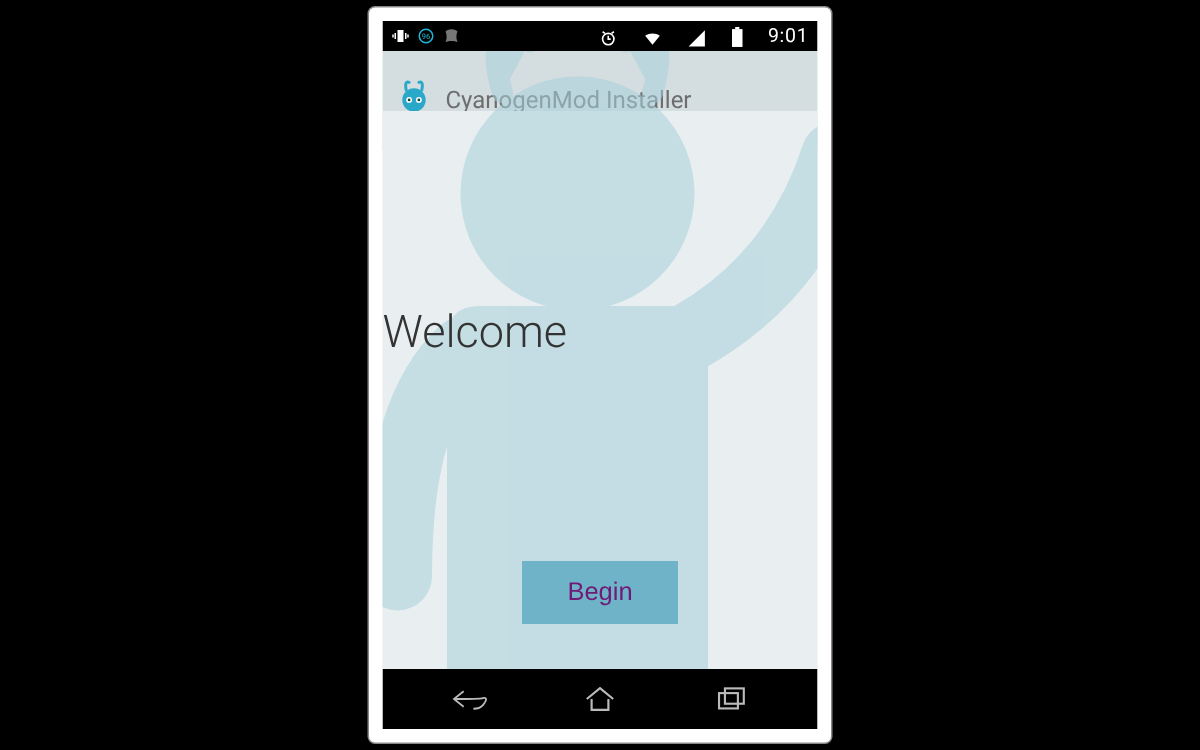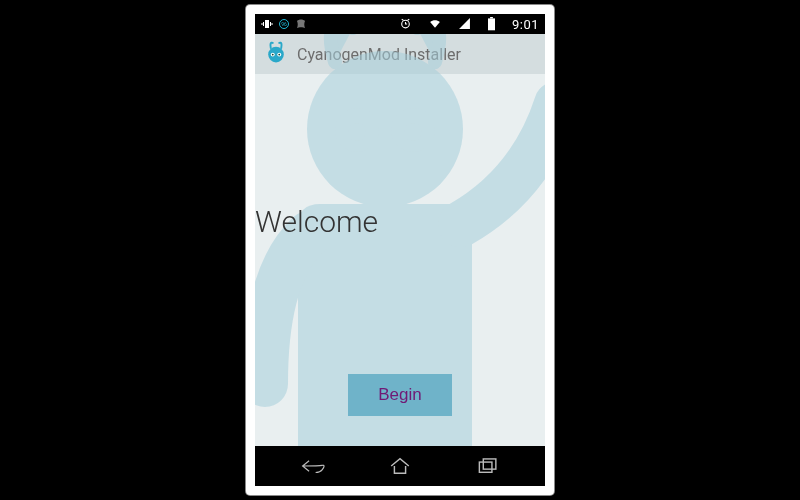--- a/index.html
+++ b/index.html
@@ -10,7 +10,7 @@
   
   .statusbar{height:20px;background:#000;color:#fff;font-size:11px;display:flex;justify-content:space-between;align-items:center;padding:0 6px}
   .sb-left{display:flex;gap:5px;align-items:center}
-  .sb-right{display:flex;gap:16px;align-items:flex-start}
+  .sb-right{display:flex;gap:16px;align-items:flex-end}
   .sb-right svg,.sb-left svg{display:block}
   .clock{font-size:13px;letter-spacing:0.5px}
   

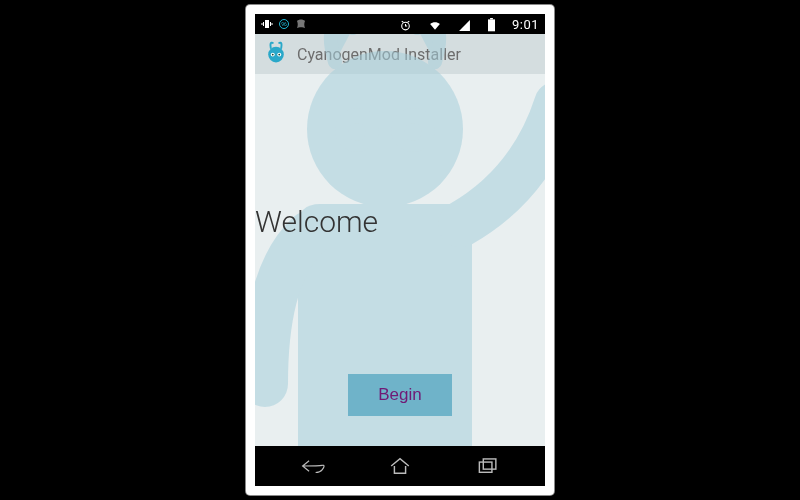--- a/index.html
+++ b/index.html
@@ -14,7 +14,7 @@
   .sb-right svg,.sb-left svg{display:block}
   .clock{font-size:13px;letter-spacing:0.5px}
   
-  .app-header{height:40px;background:#d4dddf;display:flex;align-items:center;padding:0 8px;gap:8px;border-bottom:1px solid #c3cccf}
+  .app-header{height:40px;background:#d4dddf;display:flex;align-items:center;padding:12px 8px;gap:8px;border-bottom:1px solid #c3cccf}
   .app-title{color:#6d6d6d;font-size:16px}
   
   .content{position:absolute;top:60px;left:0;right:0;bottom:40px;background:#e9eff0}

